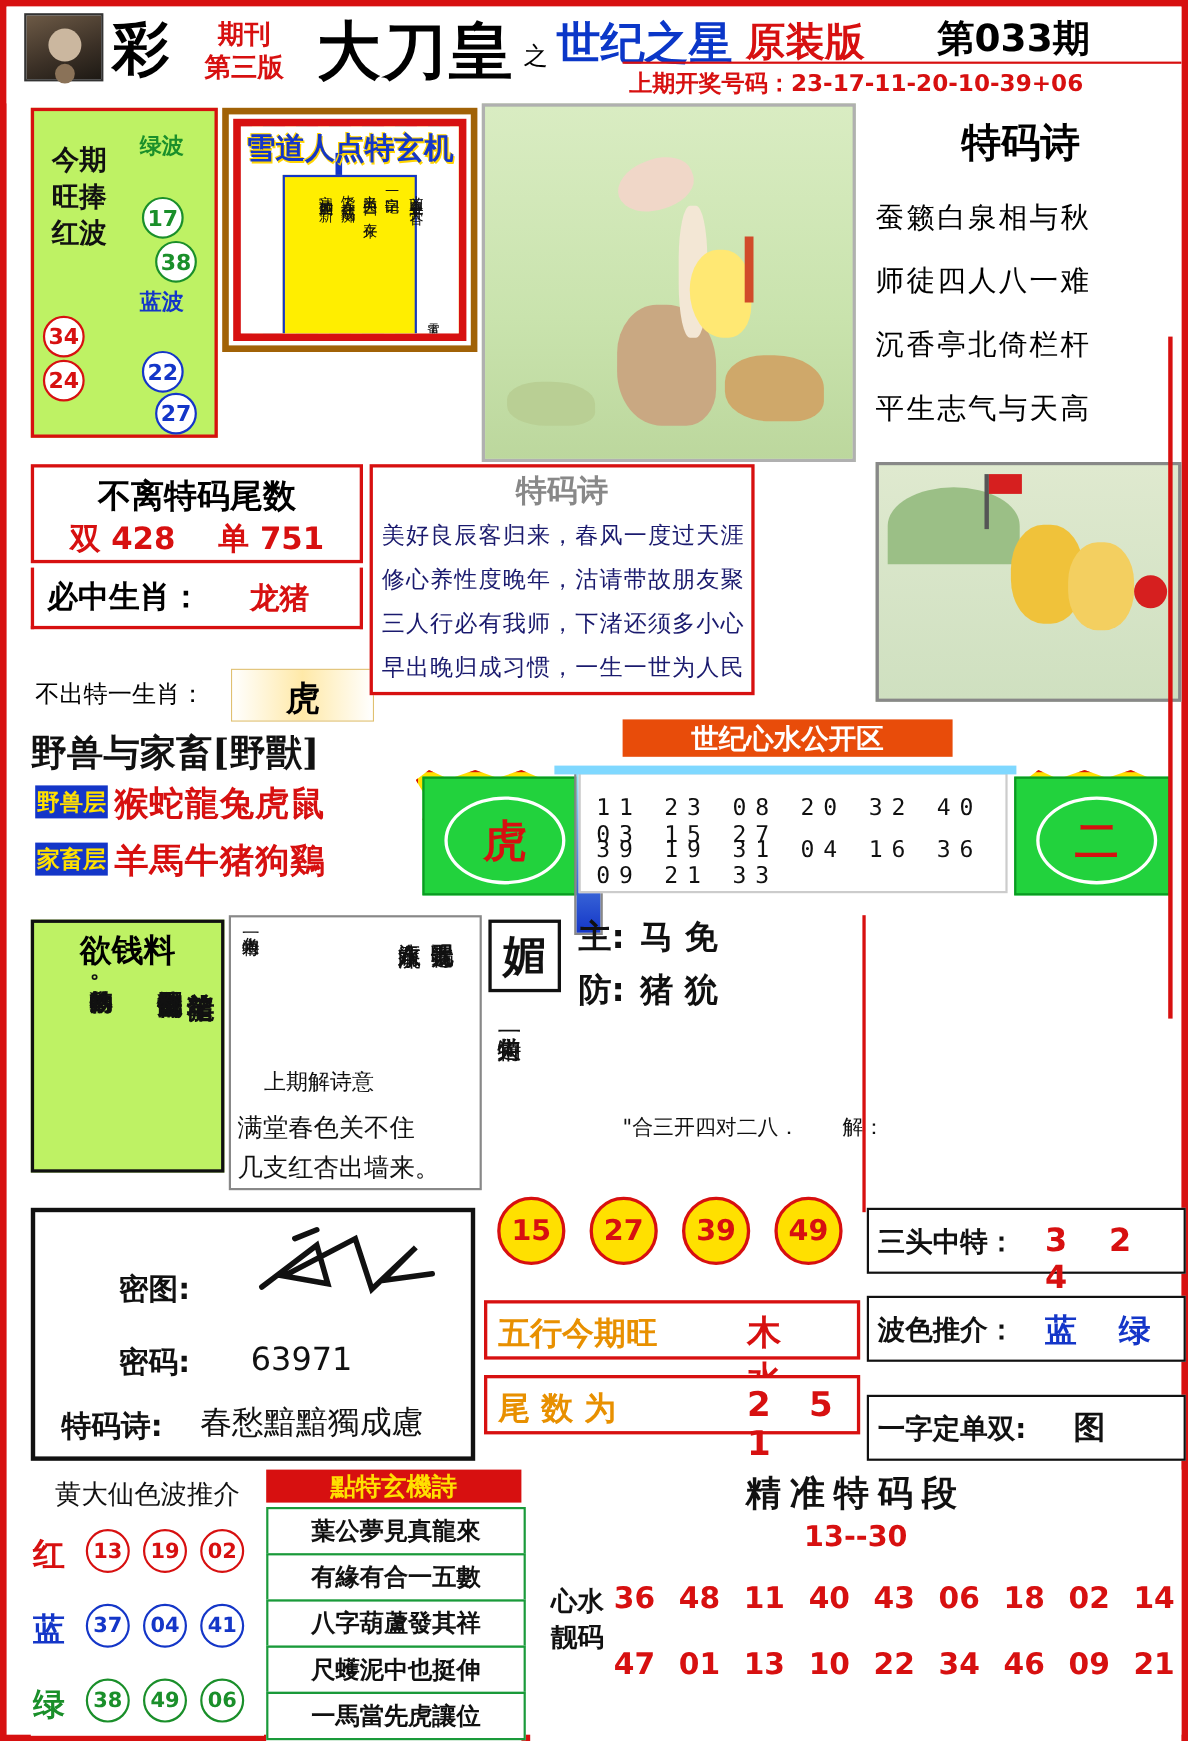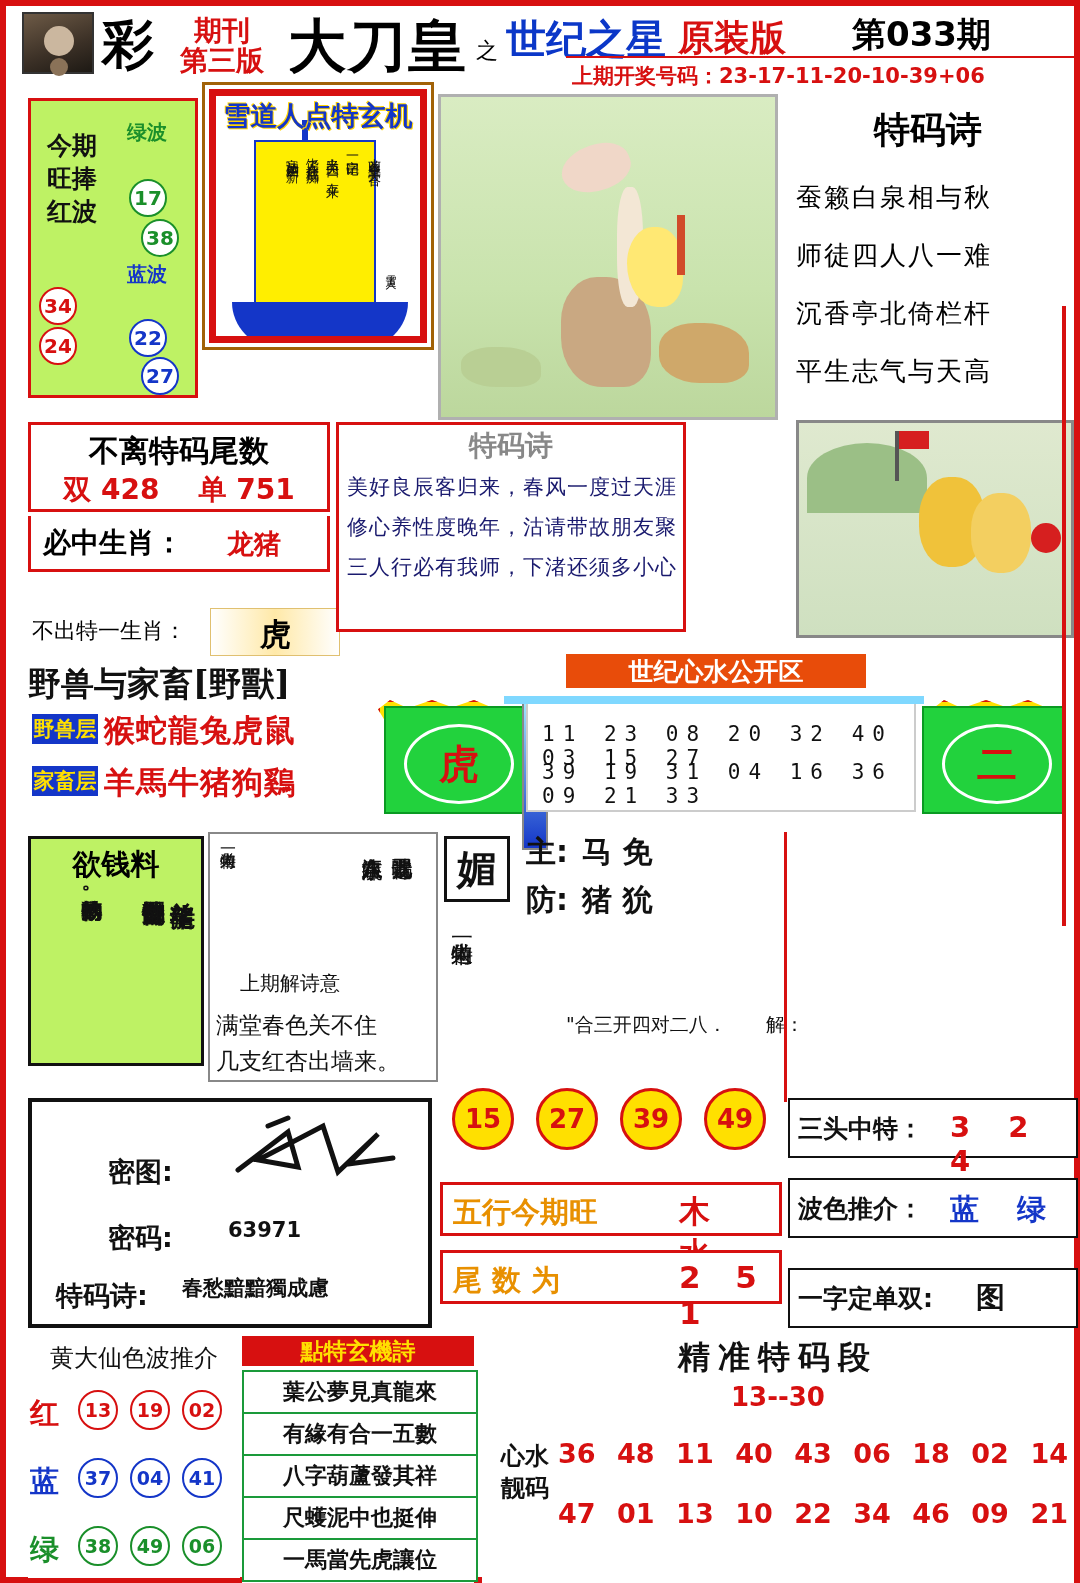--- a/index.html
+++ b/index.html
@@ -26,7 +26,7 @@
   .hdrPhoto:after{content:"";position:absolute;left:20px;top:12px;width:30px;height:30px;border-radius:50%;
     background:#cbb79f;box-shadow:0 26px 0 -6px #8a7258;}
   .hdrCai{left:96px;top:4px;font-size:52px;font-weight:bold;color:#000;font-family:"DejaVu Sans",sans-serif;}
-  .hdrQk{left:170px;top:10px;font-size:28px;font-weight:bold;color:#d71010;line-height:30px;text-align:center;width:92px;}
+  .hdrQk{left:170px;top:10px;font-size:24px;font-weight:bold;color:#d71010;line-height:30px;text-align:center;width:92px;}
   .hdrDdh{left:282px;top:2px;font-size:58px;font-weight:bold;color:#000;letter-spacing:2px;}
   .hdrZhi{left:470px;top:30px;font-size:22px;color:#000;}
   .hdrSjzx{left:500px;top:6px;font-size:40px;font-weight:bold;color:#0b37c8;}

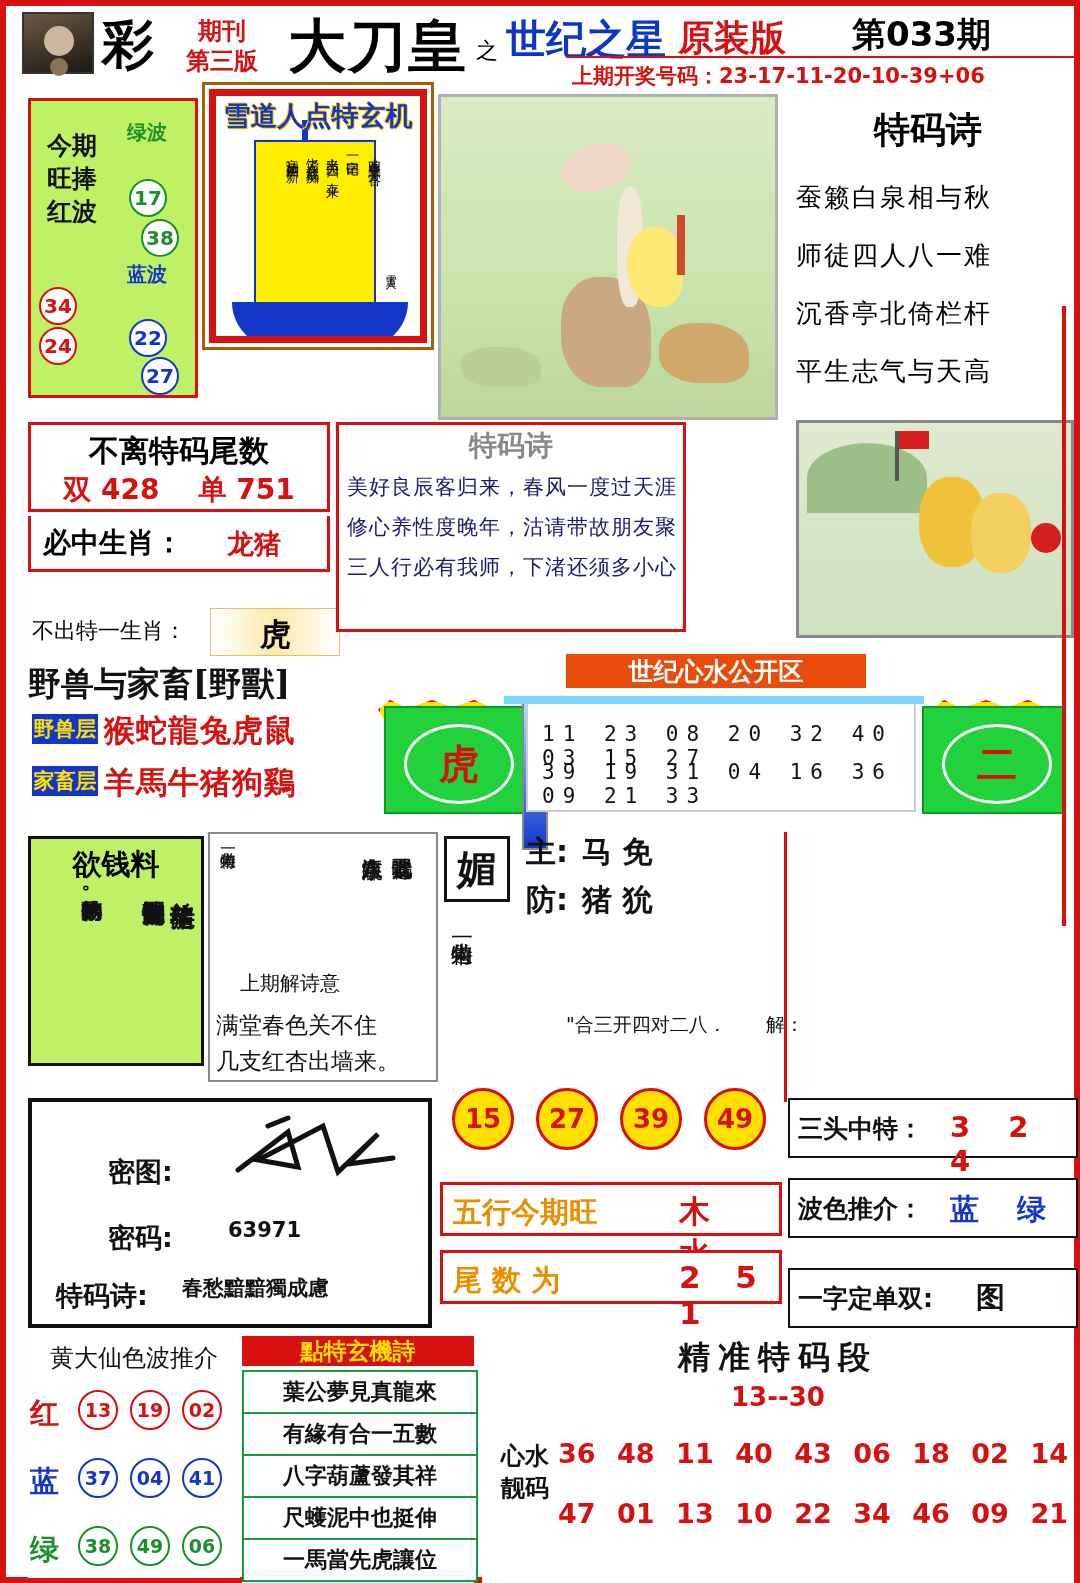--- a/index.html
+++ b/index.html
@@ -45,7 +45,7 @@
   .circ.red{border-color:#d71010;color:#d71010;}
 
   
-  .boat{left:196px;top:76px;width:232px;height:268px;border:3px solid #a16207;background:#fff;}
+  .boat{left:196px;top:92px;width:232px;height:222px;border:6px solid #a16207;background:#fff;}
   .boatFrame{position:absolute;left:4px;top:4px;right:4px;bottom:4px;
     border:7px solid #d71010;
     background:

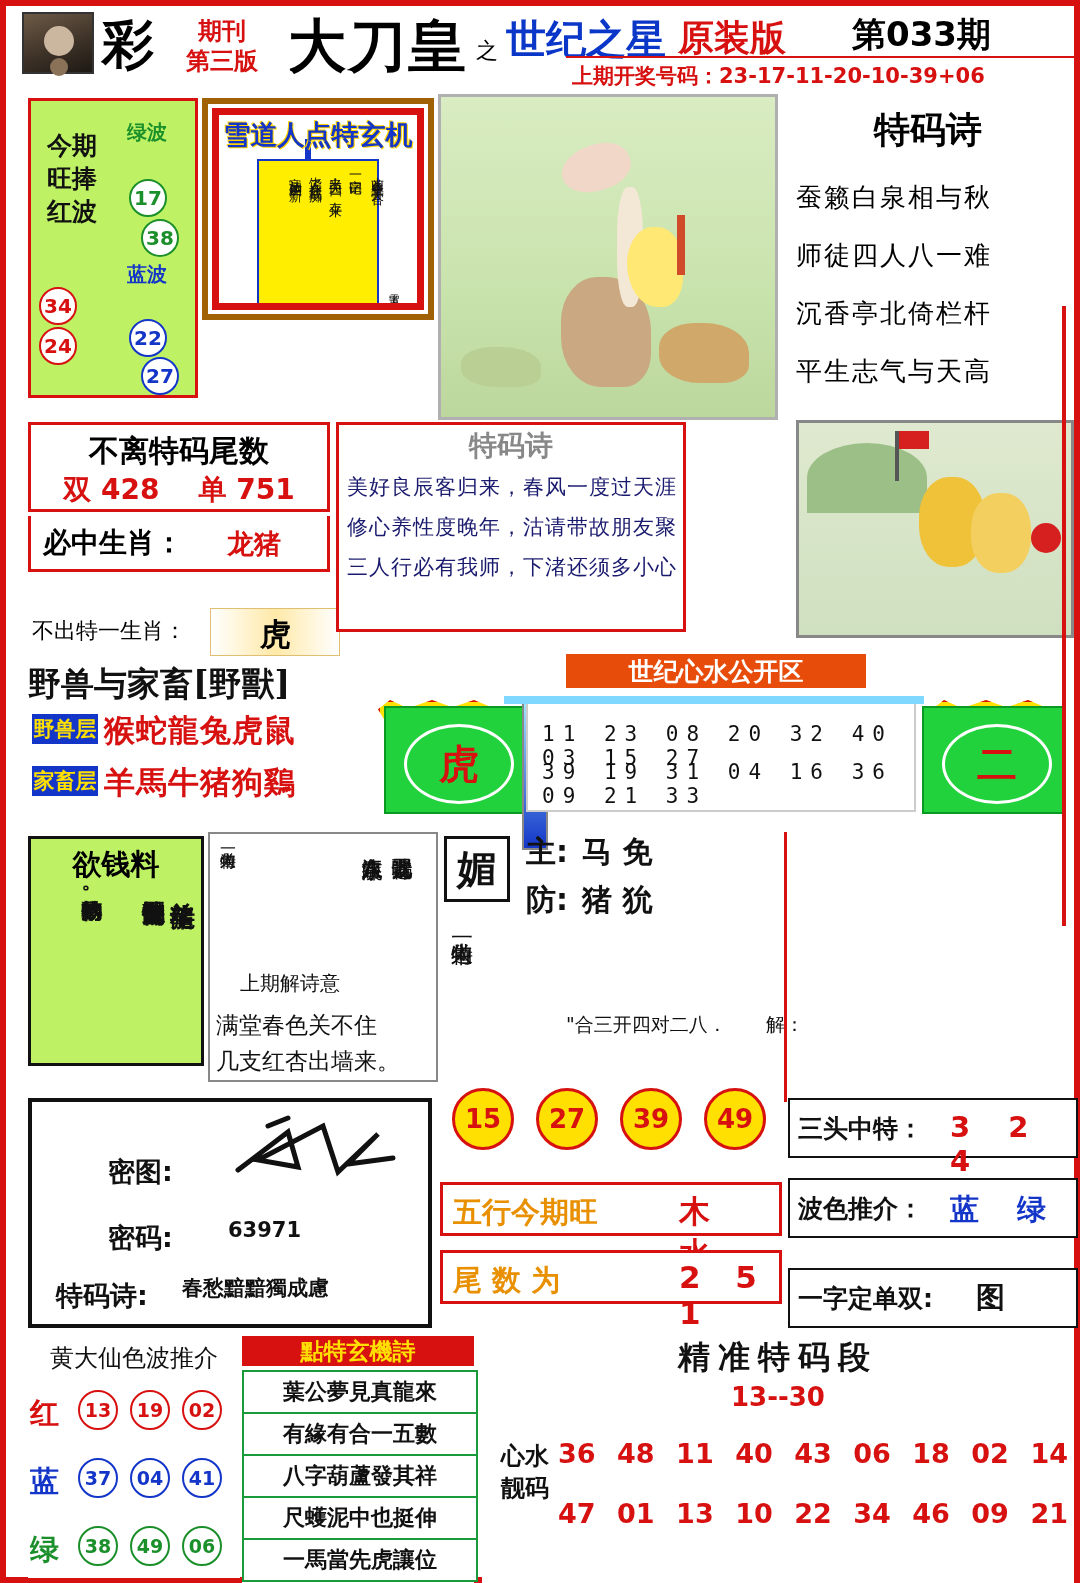--- a/index.html
+++ b/index.html
@@ -269,6 +269,7 @@
     <div class="ln" style="top:48px;">美好良辰客归来，春风一度过天涯</div>
     <div class="ln" style="top:88px;">修心养性度晚年，沽请带故朋友聚</div>
     <div class="ln" style="top:128px;">三人行必有我师，下渚还须多小心</div>
+    <div class="ln" style="top:168px;">早出晚归成习惯，一生一世为人民</div>
   </div>
 
   <div class="abs monkey">

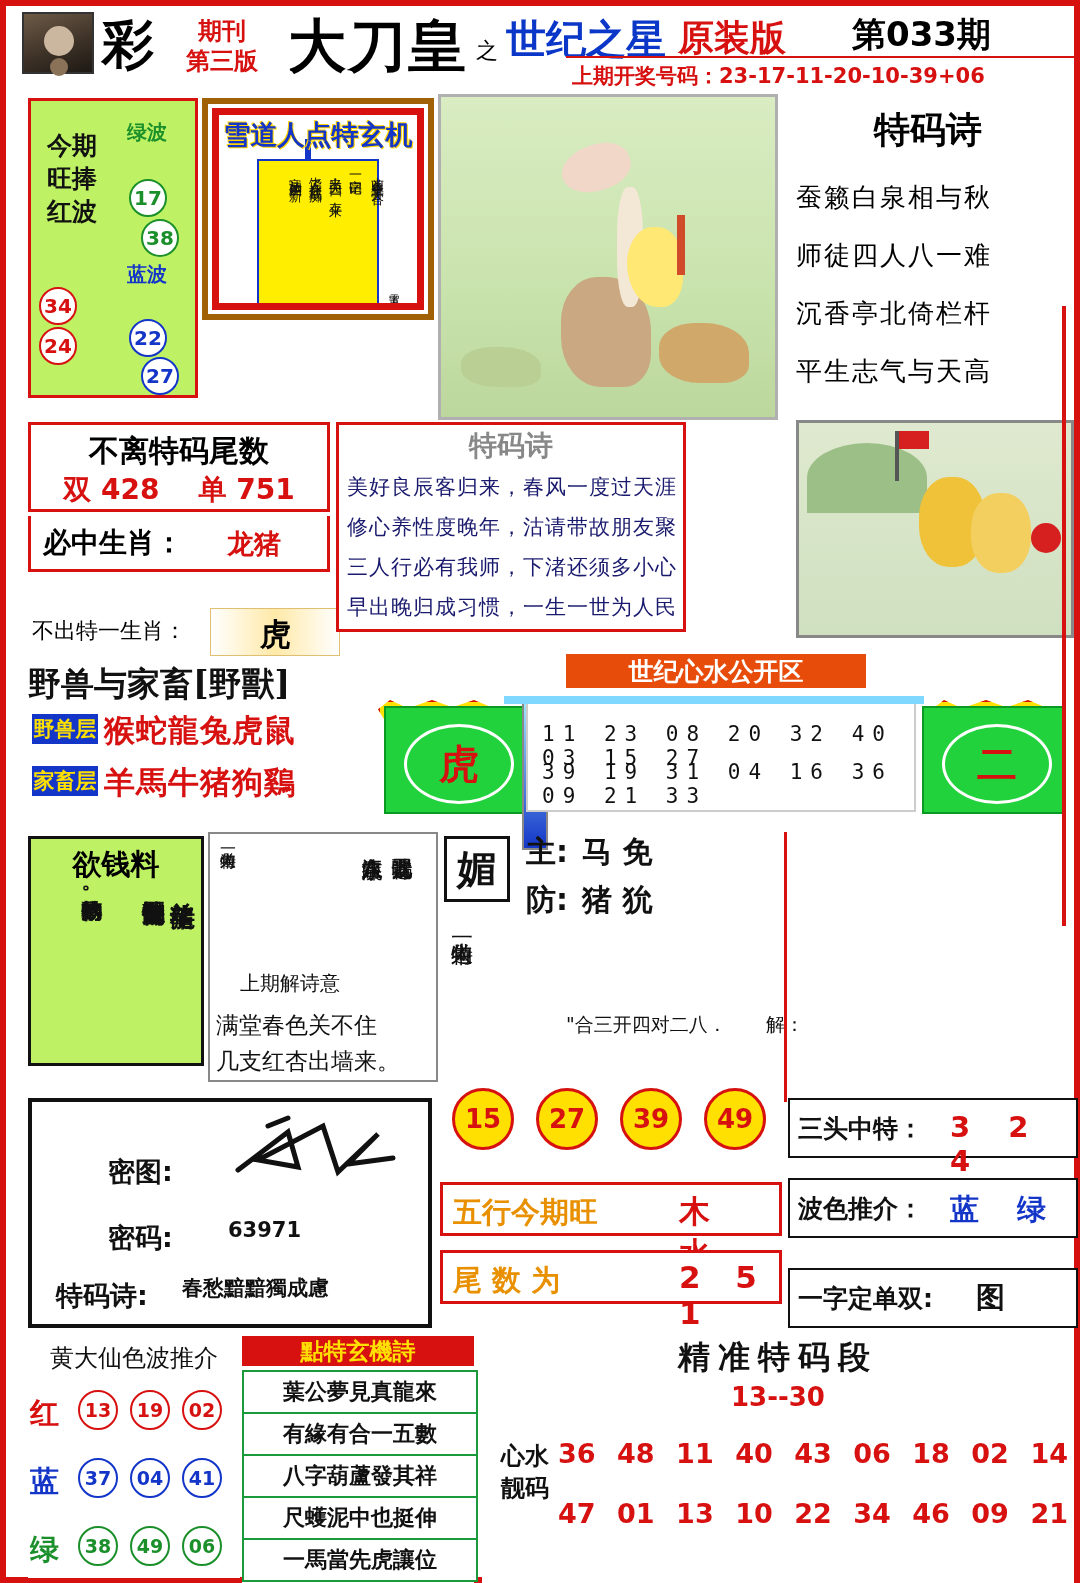--- a/index.html
+++ b/index.html
@@ -133,7 +133,7 @@
   
   .mitu{left:22px;top:1092px;width:404px;height:230px;border:4px solid #111;background:#fff;}
   .mitu .l{position:absolute;font-size:27px;font-weight:bold;color:#111;}
-  .mitu .v{position:absolute;font-size:21px;font-weight:bold;color:#111;}
+  .mitu .v{position:absolute;font-size:29px;font-weight:normal;color:#111;}
   .scribble{position:absolute;left:196px;top:10px;width:170px;height:80px;}
 
   

